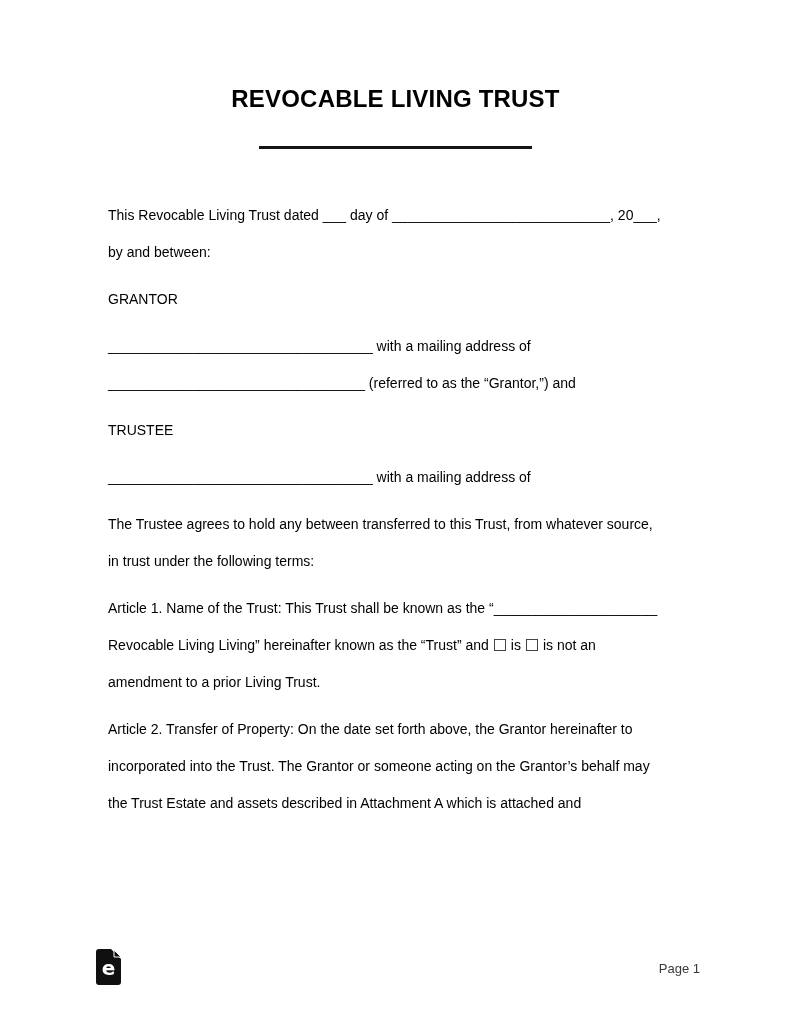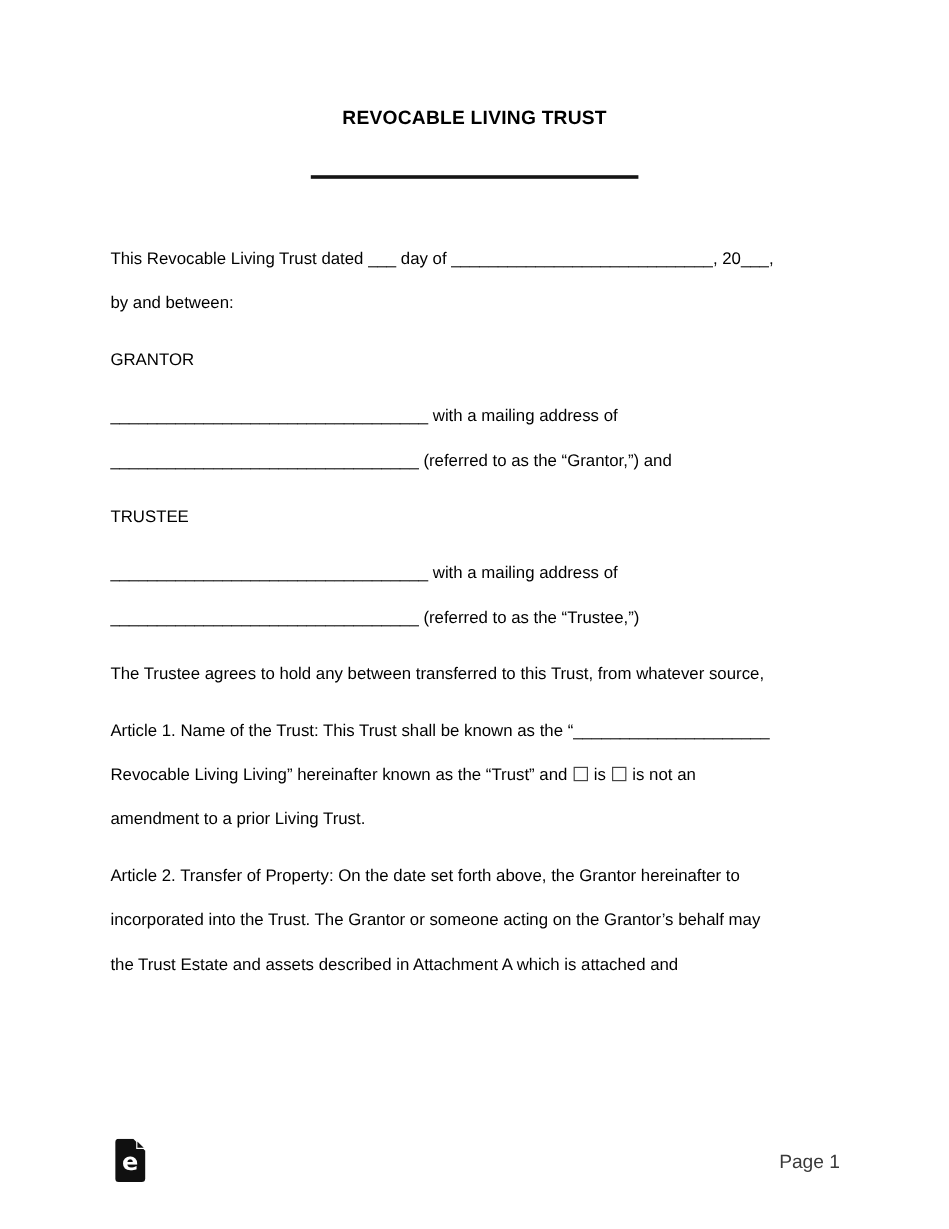--- a/index.html
+++ b/index.html
@@ -28,7 +28,7 @@
   .doc-title {
     text-align: center;
     font-weight: bold;
-    font-size: 16px;
+    font-size: 24px;
     line-height: 41px;
     letter-spacing: 0.2px;
   }

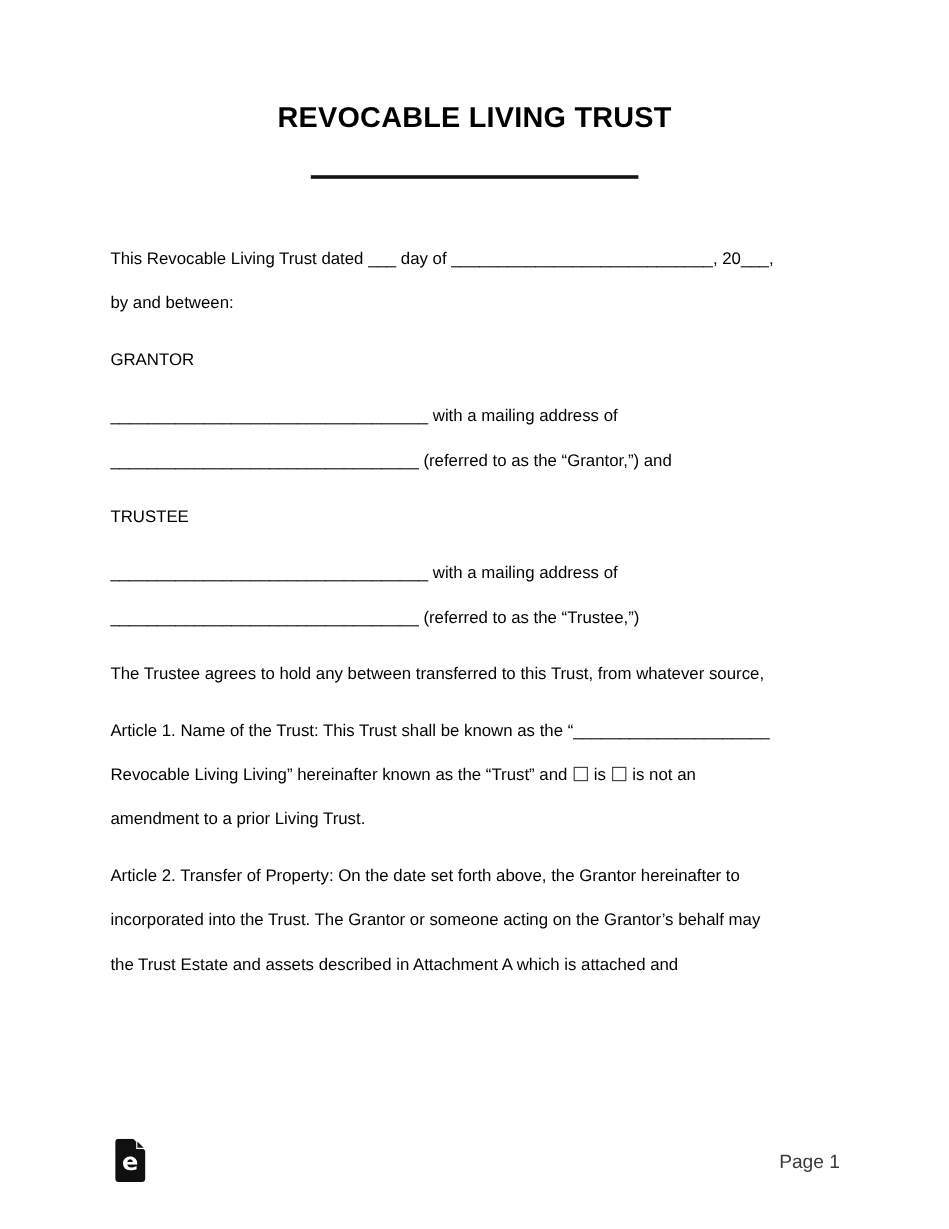--- a/index.html
+++ b/index.html
@@ -47,7 +47,7 @@
     font-size: 14px;
   }
   .para {
-    margin: 0 0 10px 0;
+    margin: 0 0 10px 16px;
   }
   .line {
     line-height: 37px;

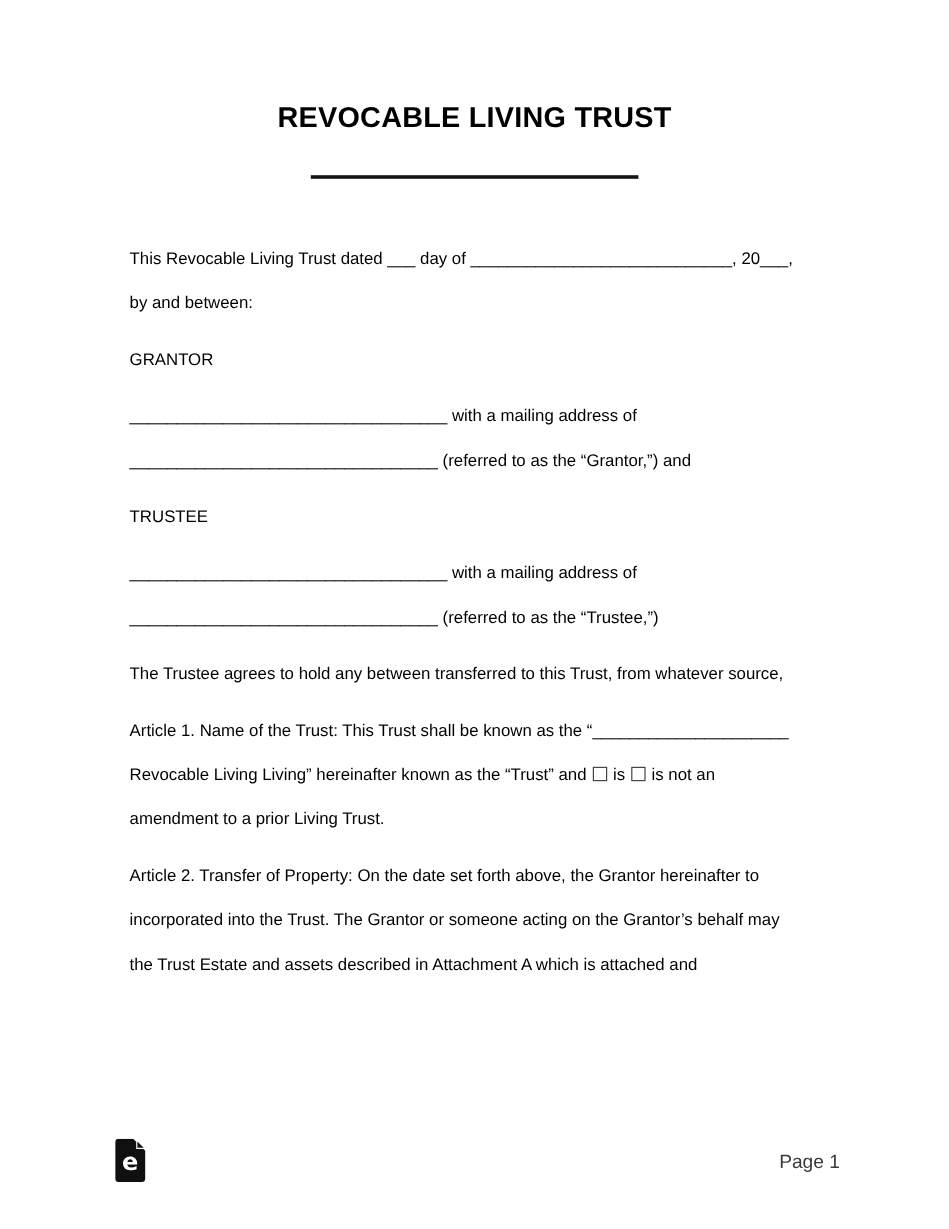--- a/index.html
+++ b/index.html
@@ -119,7 +119,6 @@
 
     <div class="para">
       <div class="line"><span class="blank">__________________________________</span><span> with a mailing address of</span></div>
-      <div class="line"><span class="blank">_________________________________</span><span> (referred to as the “Trustee,”)</span></div>
     </div>
 
     <div class="para">

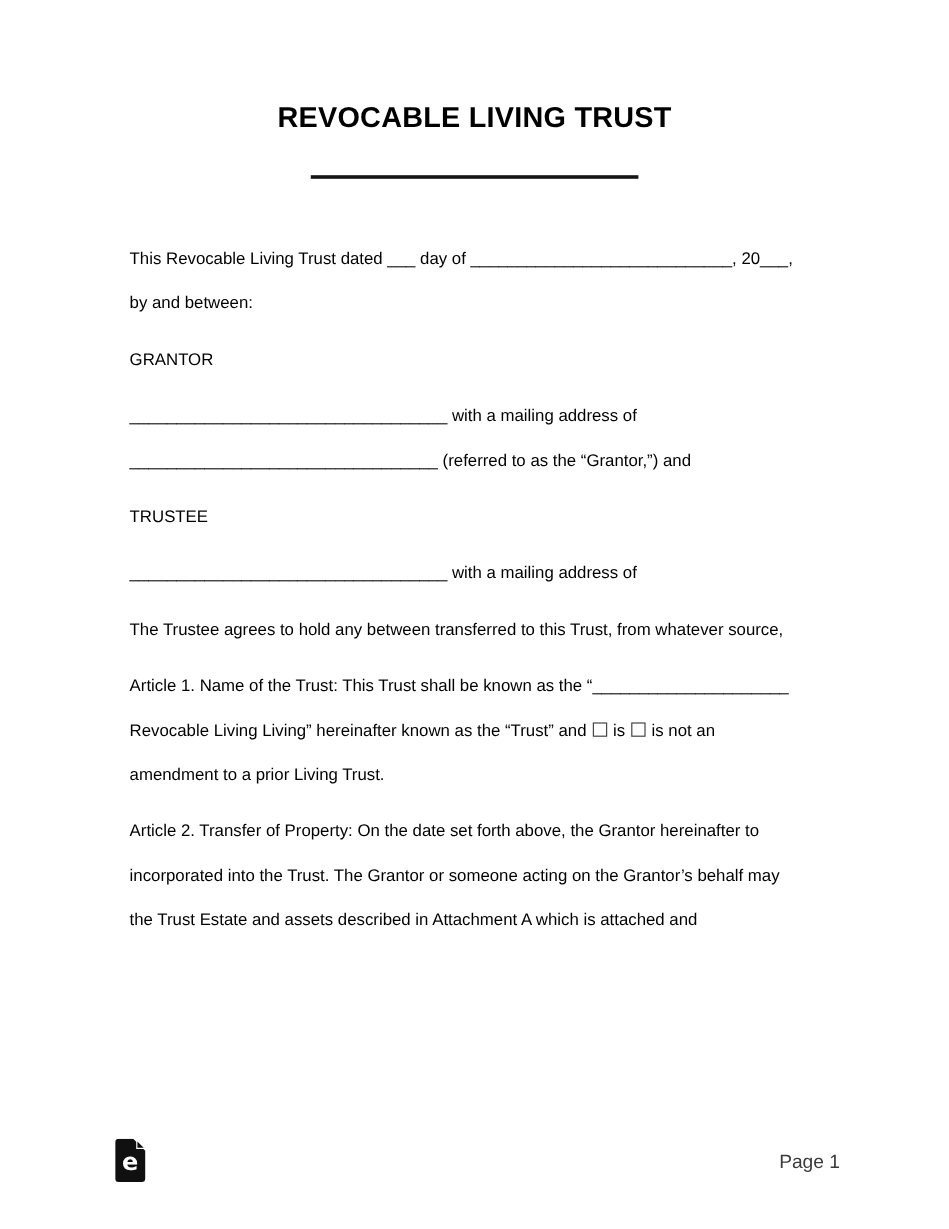--- a/index.html
+++ b/index.html
@@ -123,6 +123,7 @@
 
     <div class="para">
       <div class="line">The Trustee agrees to hold any between transferred to this Trust, from whatever source,</div>
+      <div class="line">in trust under the following terms:</div>
     </div>
 
     <div class="para">

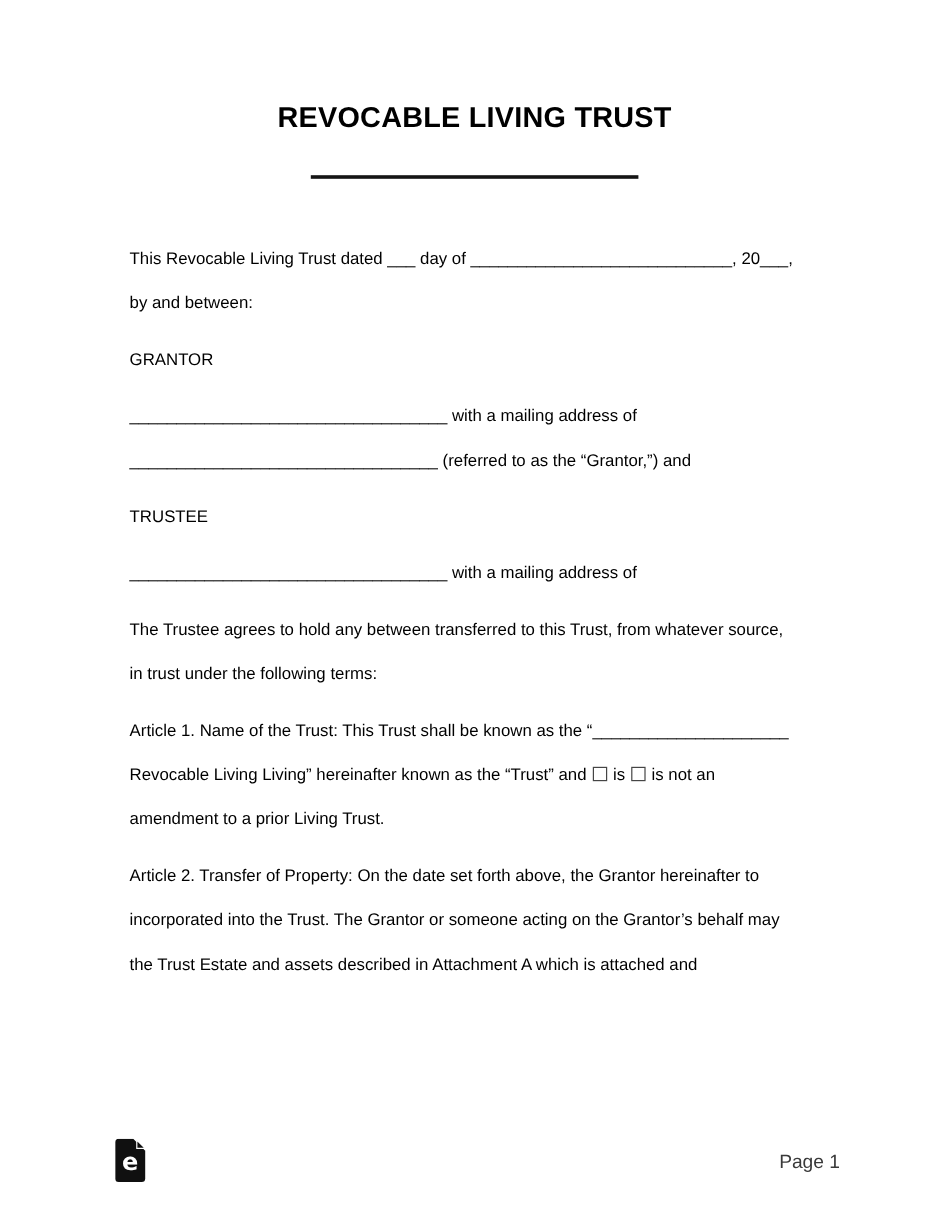--- a/index.html
+++ b/index.html
@@ -82,7 +82,7 @@
     position: absolute;
     right: 91px;
     top: 960px;
-    font-size: 16px;
+    font-size: 13px;
     color: #3a3a3a;
     line-height: 18px;
   }

